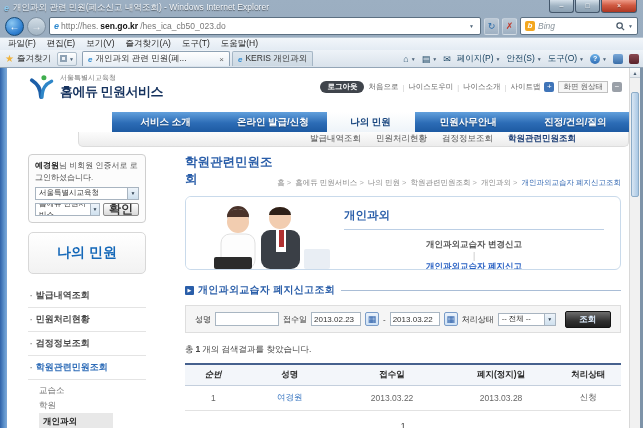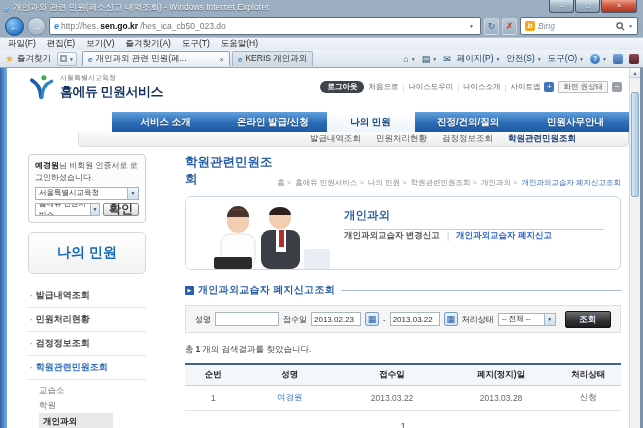--- a/index.html
+++ b/index.html
@@ -312,8 +312,8 @@
         <div class="nav-item">서비스 소개</div>
         <div class="nav-item">온라인 발급/신청</div>
         <div class="nav-item active">나의 민원</div>
+        <div class="nav-item">민원사무안내</div>
         <div class="nav-item">진정/건의/질의</div>
-        <div class="nav-item">민원사무안내</div>
       </div>
       <div class="subnav">
         <span class="sn">발급내역조회</span>

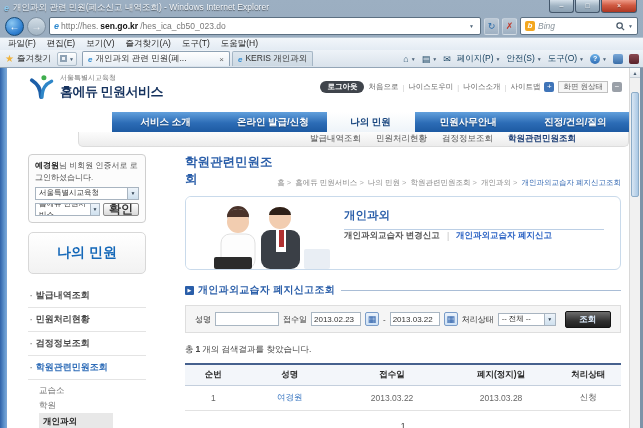--- a/index.html
+++ b/index.html
@@ -145,7 +145,7 @@
   .banner-img { width:152px; flex:none; }
   .banner-body { flex:1; padding:11px 16px 0 6px; }
   .banner-title { font-size:11.5px; font-weight:bold; color:#2a5ea9; padding-bottom:6px; border-bottom:1px solid #bccfe5; }
-  .banner-links { font-size:8.5px; font-weight:bold; color:#555; display:flex; align-items:center; gap:7px; }
+  .banner-links { margin-top:9px; font-size:8.5px; font-weight:bold; color:#555; display:flex; align-items:center; gap:0;flex-direction:column; }
   .banner-links .bsep { color:#c0c0c0; font-weight:normal; }
   .banner-links .on { color:#2a62c4; }
 

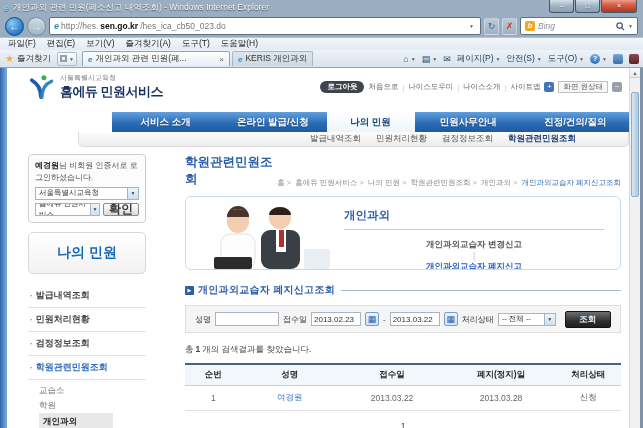--- a/index.html
+++ b/index.html
@@ -173,7 +173,7 @@
   .results th { background:#f3f6fa; border-bottom:1px solid #c4cfdd; font-size:8.5px; color:#2a2a2a; padding:4px 0; font-weight:bold; }
   .results td { font-size:8.5px; color:#666; text-align:center; padding:6px 0; border-bottom:1px solid #e2e2e2; }
   .results td.link { color:#3a77c2; }
-  .results th:nth-child(1){width:13%;} .results th:nth-child(2){width:22%;}
+  .results th:nth-child(1){width:13%;font-style:italic;} .results th:nth-child(2){width:22%;}
   .results th:nth-child(3){width:25%;} .results th:nth-child(4){width:25%;} .results th:nth-child(5){width:15%;}
 
   .pager { margin-top:10px; text-align:center; font-size:8.5px; color:#333; }

